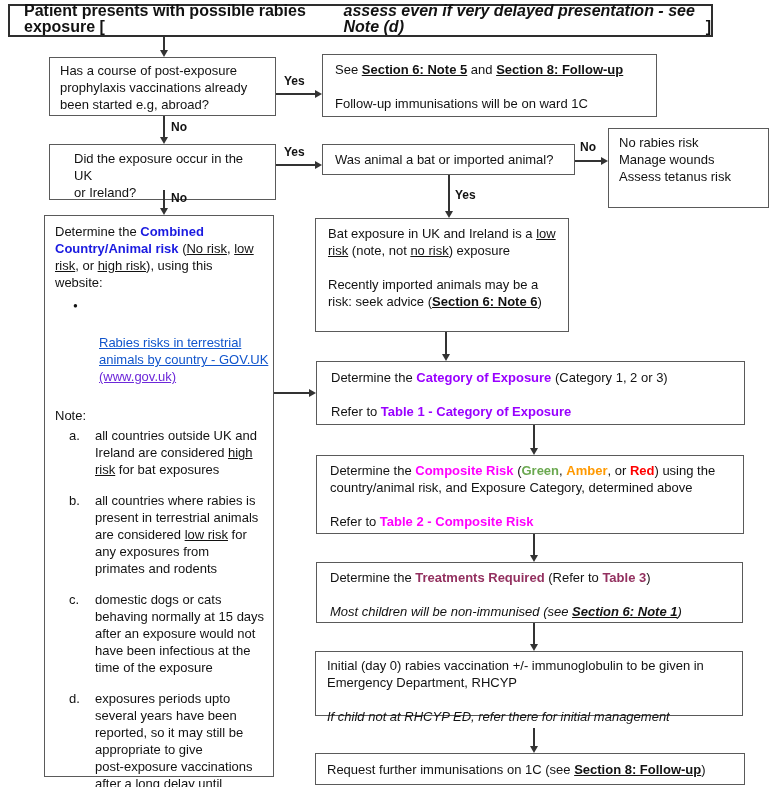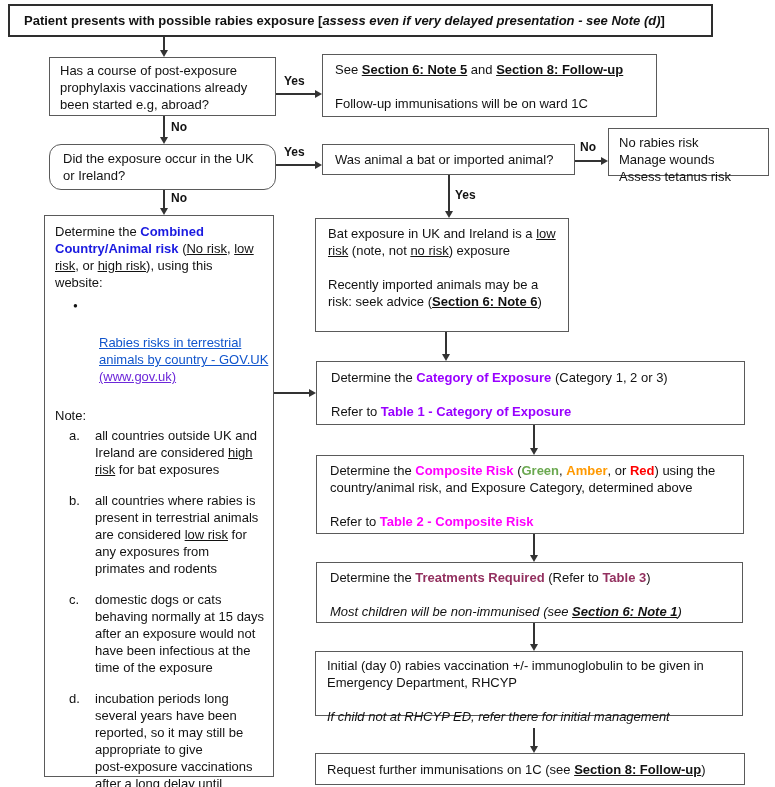--- a/index.html
+++ b/index.html
@@ -13,8 +13,8 @@
     box-sizing:border-box;line-height:17px;
   }
   .title-box{
-    border:2px solid #2e2e2e;font-weight:bold;font-size:13px;
-    display:flex;align-items:center;padding:0 0 0 14px;line-height:16px;
+    border:2px solid #2e2e2e;font-weight:bold;font-size:16px;
+    display:flex;align-items:flex-end;padding:0 0 0 14px;line-height:16px;
   }
   .vline{position:absolute;width:1.5px;background:#333;}
   .hline{position:absolute;height:1.5px;background:#333;}

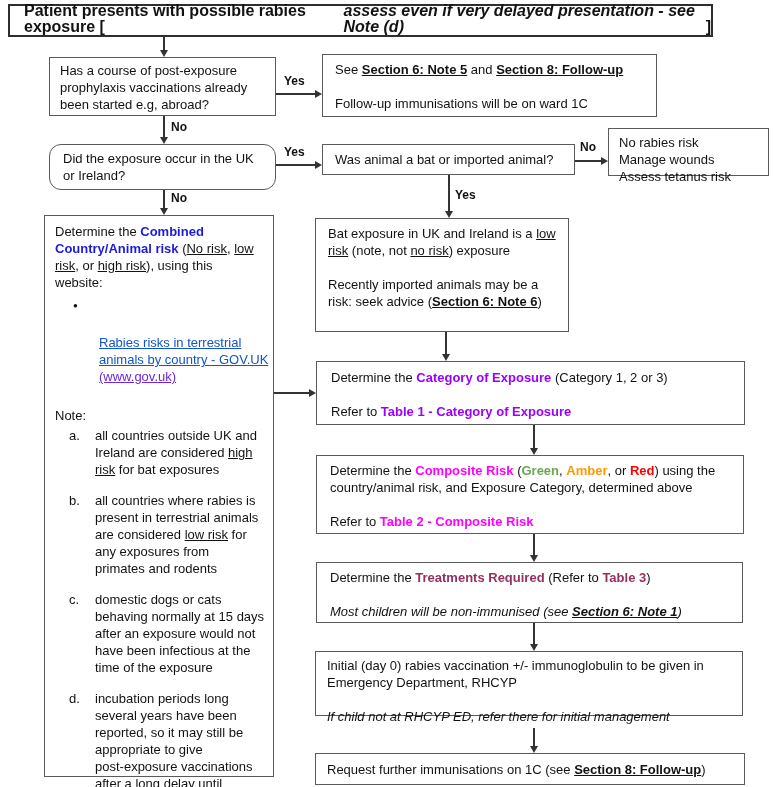--- a/index.html
+++ b/index.html
@@ -54,7 +54,7 @@
 
   <div class="fbox" style="left:49px;top:144px;width:227px;height:46px;padding:5px 13px;border-radius:12px;"><span>Did the exposure occur in the UK</span><br><span>or Ireland?</span></div>
   <div class="fbox" style="left:322px;top:144px;width:253px;height:31px;padding:6px 12px;"><span>Was animal a bat or imported animal?</span></div>
-  <div class="fbox" style="left:608px;top:128px;width:161px;height:48px;padding:5px 10px;"><span>No rabies risk</span><br><span>Manage wounds</span><br><span>Assess tetanus risk</span></div>
+  <div class="fbox" style="left:608px;top:128px;width:161px;height:80px;padding:5px 10px;"><span>No rabies risk</span><br><span>Manage wounds</span><br><span>Assess tetanus risk</span></div>
 
   <div class="fbox" style="left:315px;top:218px;width:254px;height:114px;padding:6px 12px;"><span>Bat exposure in UK and Ireland is a </span><span style="text-decoration: underline;">low</span><br><span style="text-decoration: underline;">risk</span><span> (note, not </span><span style="text-decoration: underline;">no risk</span><span>) exposure</span><br><br><span>Recently imported animals may be a</span><br><span>risk: seek advice (</span><span style="font-weight: bold; text-decoration: underline;">Section 6: Note 6</span><span>)</span></div>
 

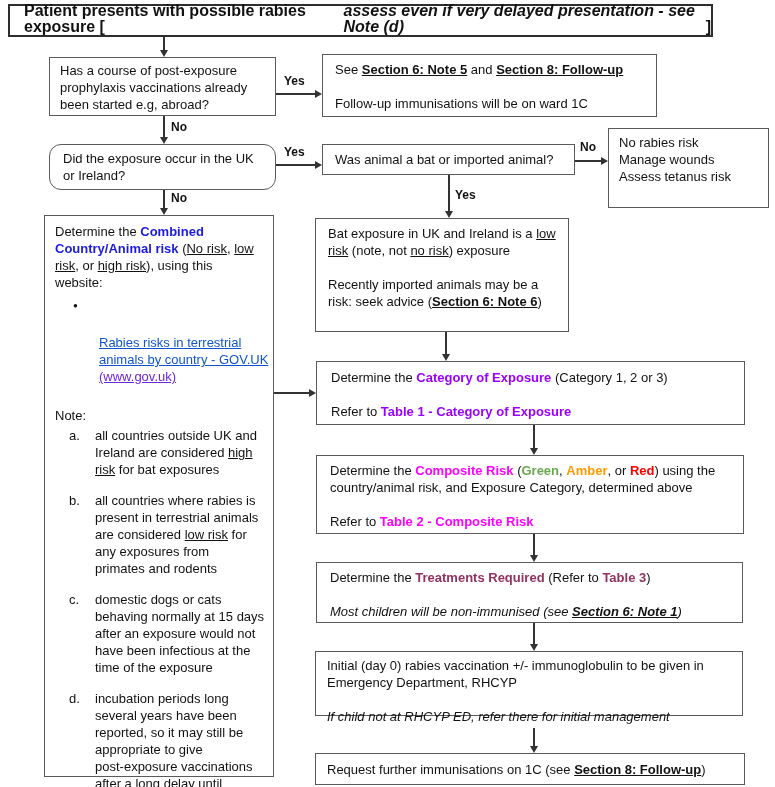--- a/index.html
+++ b/index.html
@@ -52,7 +52,7 @@
   <div class="fbox" style="left:49px;top:57px;width:227px;height:59px;padding:4px 10px;"><span>Has a course of post-exposure</span><br><span>prophylaxis vaccinations already</span><br><span>been started e.g, abroad?</span></div>
   <div class="fbox" style="left:322px;top:54px;width:335px;height:63px;padding:6px 12px;"><span>See </span><span style="font-weight: bold; text-decoration: underline;">Section 6: Note 5</span><span> and </span><span style="font-weight: bold; text-decoration: underline;">Section 8: Follow-up</span><br><br><span>Follow-up immunisations will be on ward 1C</span></div>
 
-  <div class="fbox" style="left:49px;top:144px;width:227px;height:46px;padding:5px 13px;border-radius:12px;"><span>Did the exposure occur in the UK</span><br><span>or Ireland?</span></div>
+  <div class="fbox" style="left:49px;top:144px;width:227px;height:56px;padding:5px 24px;"><span>Did the exposure occur in the UK</span><br><span>or Ireland?</span></div>
   <div class="fbox" style="left:322px;top:144px;width:253px;height:31px;padding:6px 12px;"><span>Was animal a bat or imported animal?</span></div>
   <div class="fbox" style="left:608px;top:128px;width:161px;height:80px;padding:5px 10px;"><span>No rabies risk</span><br><span>Manage wounds</span><br><span>Assess tetanus risk</span></div>
 

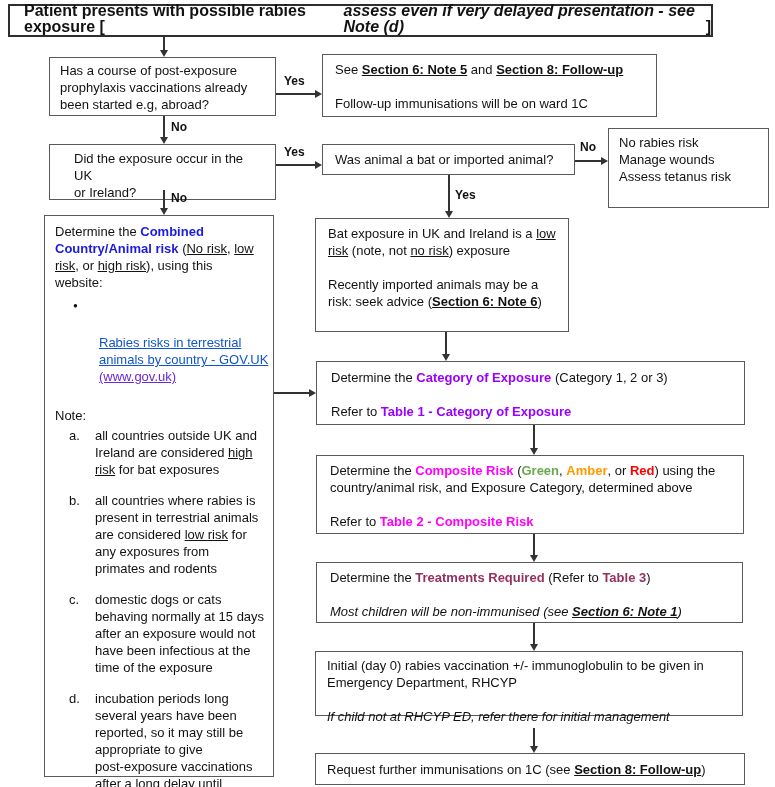--- a/index.html
+++ b/index.html
@@ -79,7 +79,7 @@
     </div>
     <div class="note-item">
       <span class="note-letter">d.</span>
-      <span class="note-text"><span>incubation periods long</span><br><span>several years have been</span><br><span>reported, so it may still be</span><br><span>appropriate to give</span><br><span>post-exposure vaccinations</span><br><span>after a long delay until</span><br><span>presentation</span></span>
+      <span class="note-text"><span>exposures periods upto</span><br><span>several years have been</span><br><span>reported, so it may still be</span><br><span>appropriate to give</span><br><span>post-exposure vaccinations</span><br><span>after a long delay until</span><br><span>presentation</span></span>
     </div>
   </div>
 

